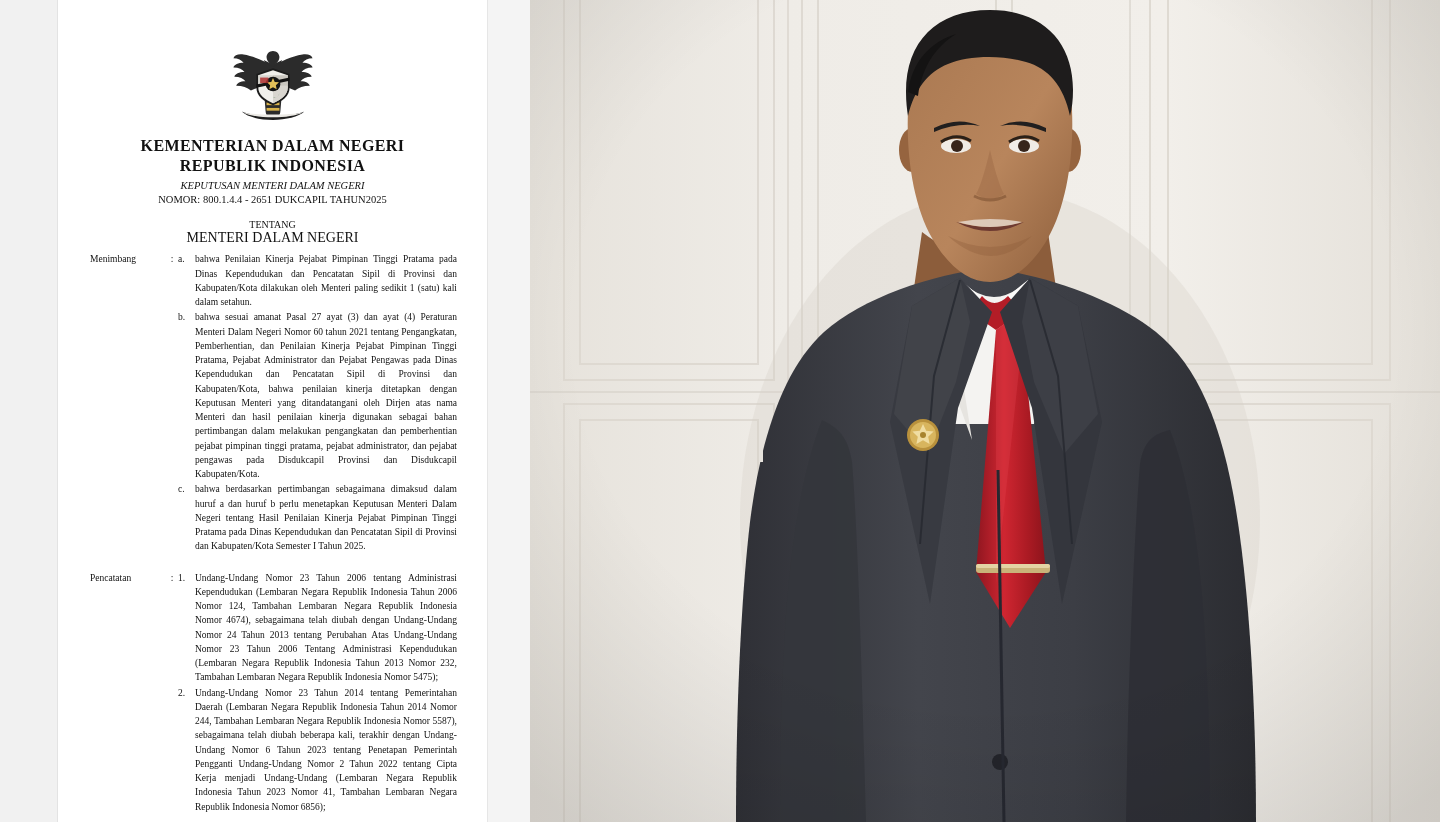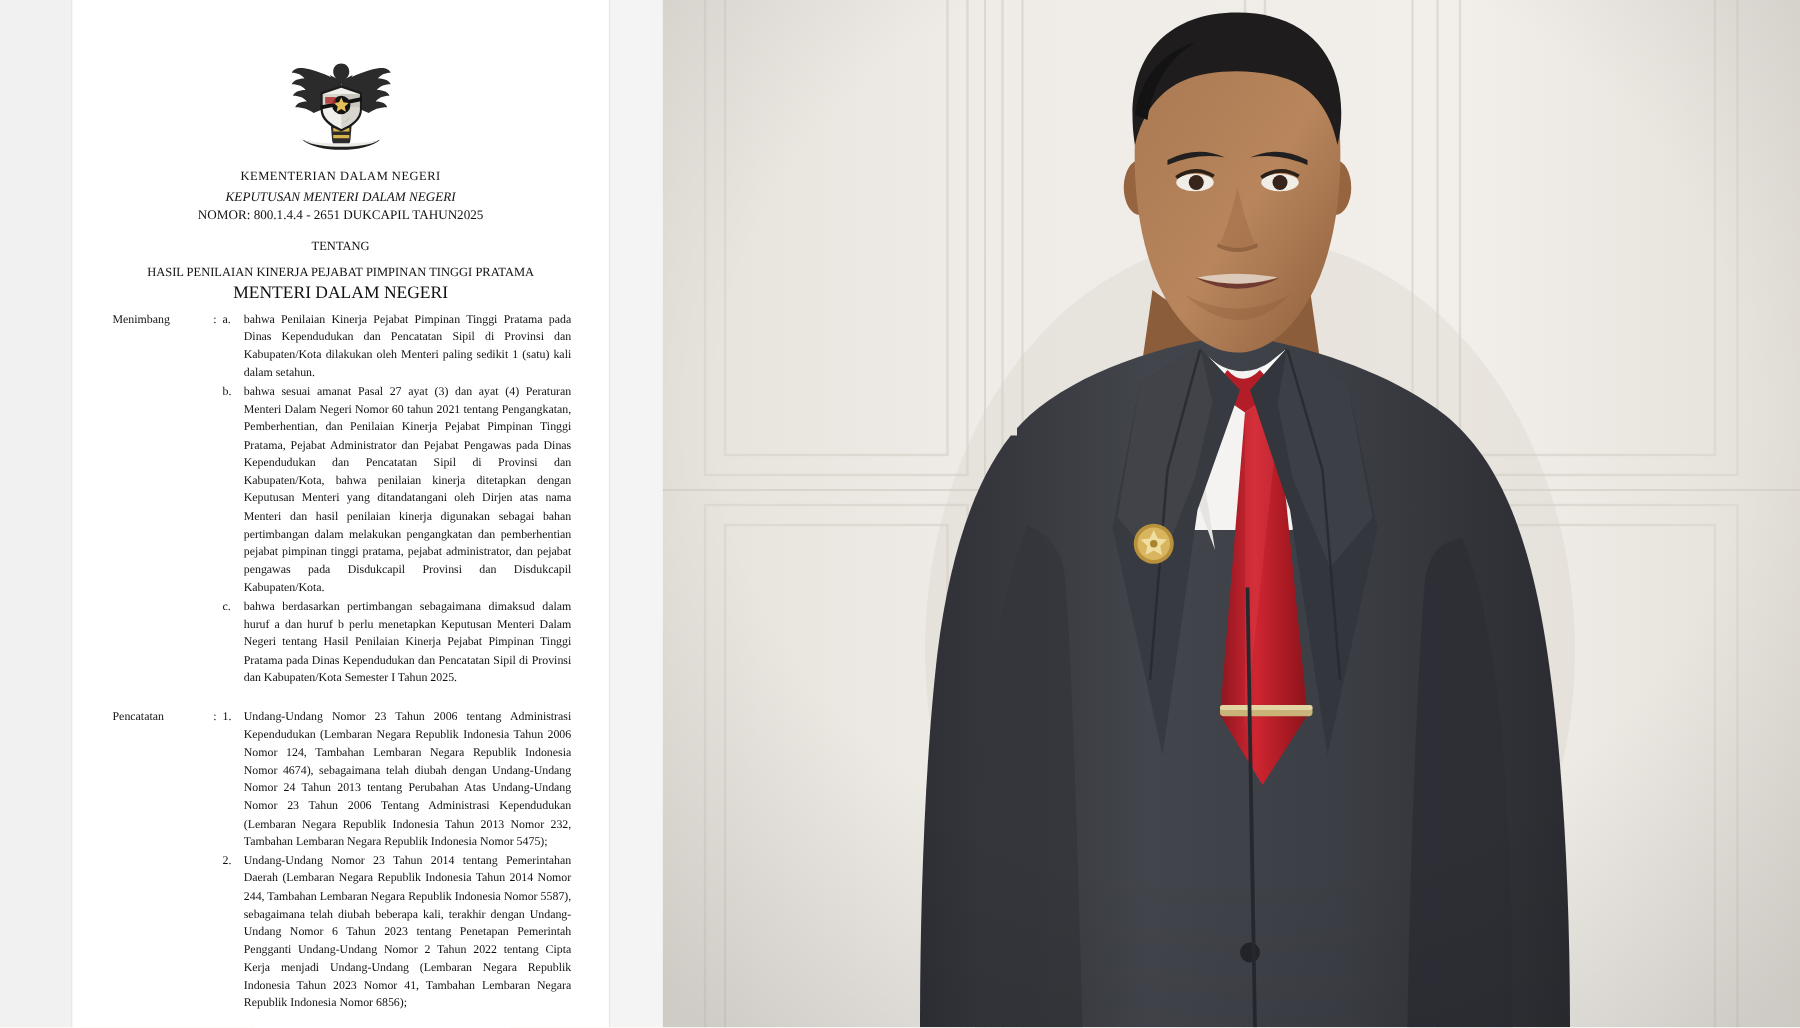--- a/index.html
+++ b/index.html
@@ -54,8 +54,8 @@
   .head-block { text-align: center; }
   .ministry {
     font-family: "Liberation Serif", serif;
-    font-weight: normal;
-    font-size: 10px;
+    font-weight: bold;
+    font-size: 16px;
     letter-spacing: .4px;
     line-height: 1.22;
     color: #111;

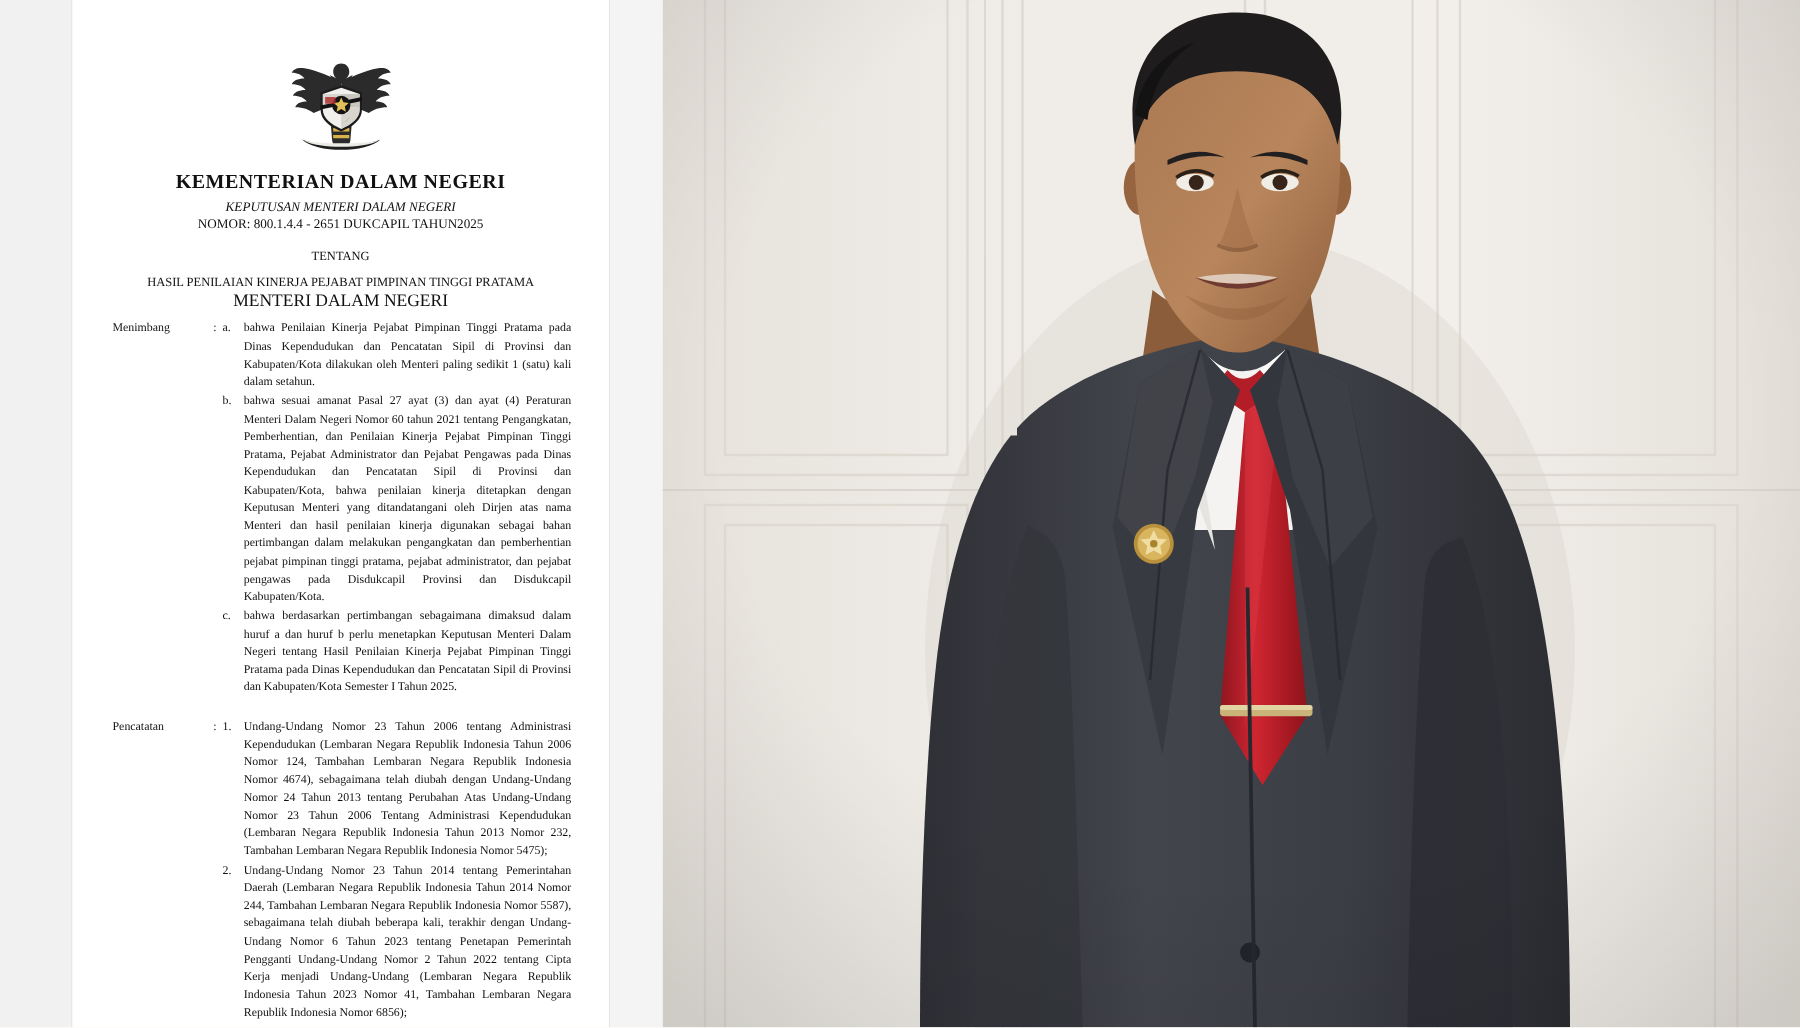--- a/index.html
+++ b/index.html
@@ -188,6 +188,7 @@
 
       <div class="head-block">
         <div class="ministry">KEMENTERIAN DALAM NEGERI</div>
+        <div class="ministry">REPUBLIK INDONESIA</div>
         <div class="kep-line">KEPUTUSAN MENTERI DALAM NEGERI</div>
         <div class="nomor-line">NOMOR: 800.1.4.4 - 2651 DUKCAPIL TAHUN2025</div>
         <div class="tentang">TENTANG</div>

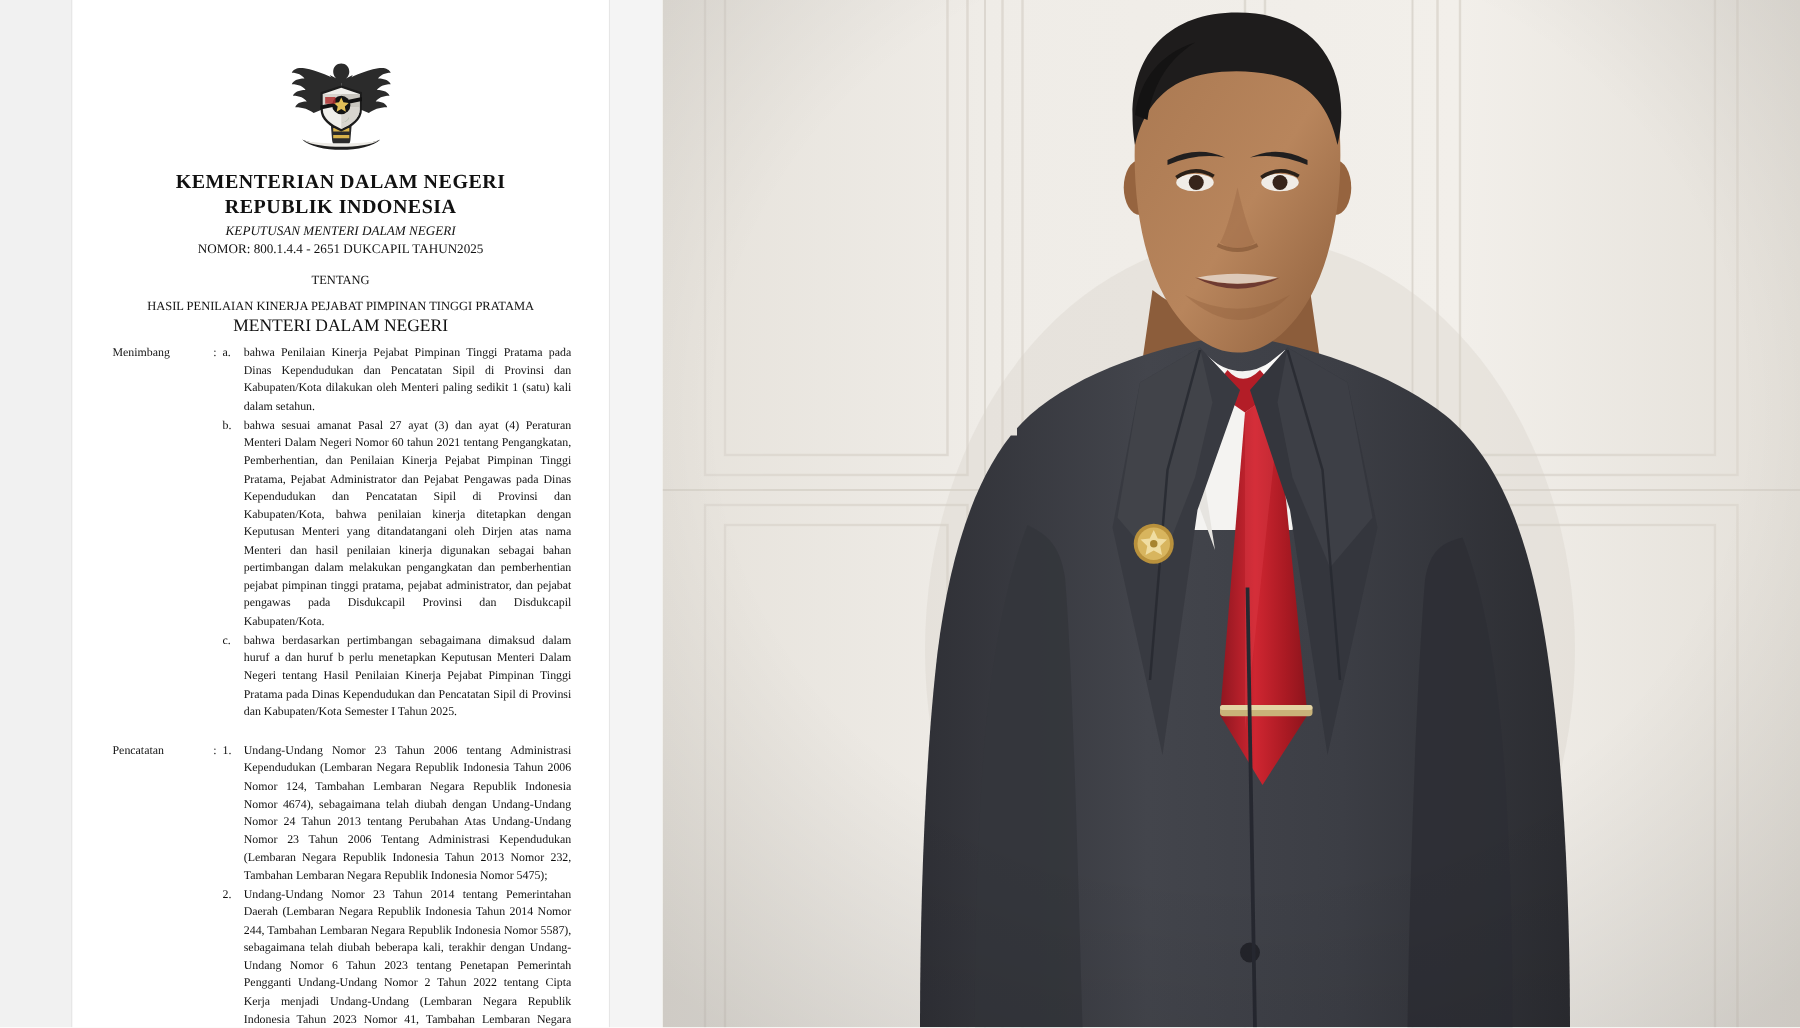--- a/index.html
+++ b/index.html
@@ -192,7 +192,6 @@
         <div class="kep-line">KEPUTUSAN MENTERI DALAM NEGERI</div>
         <div class="nomor-line">NOMOR: 800.1.4.4 - 2651 DUKCAPIL TAHUN2025</div>
         <div class="tentang">TENTANG</div>
-        <div class="subject">HASIL PENILAIAN KINERJA PEJABAT PIMPINAN TINGGI PRATAMA</div>
         <div class="signer">MENTERI DALAM NEGERI</div>
       </div>
 

